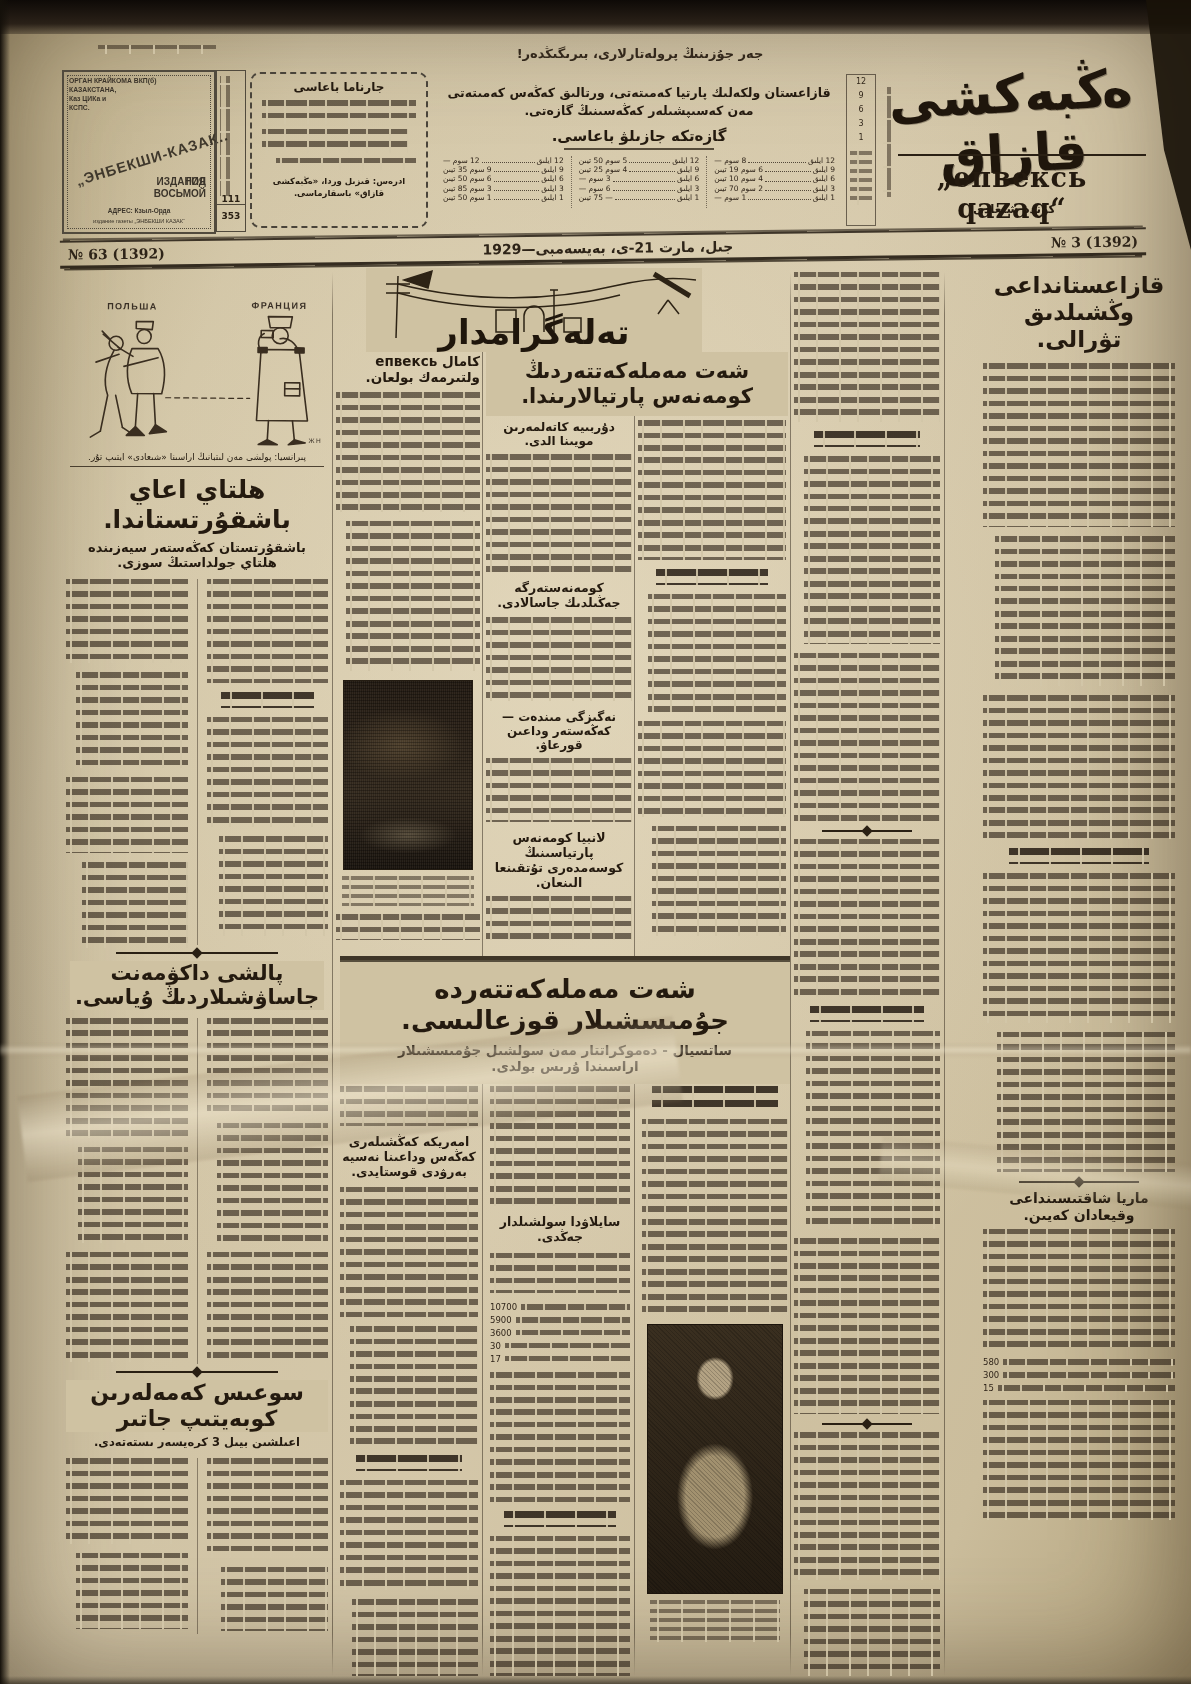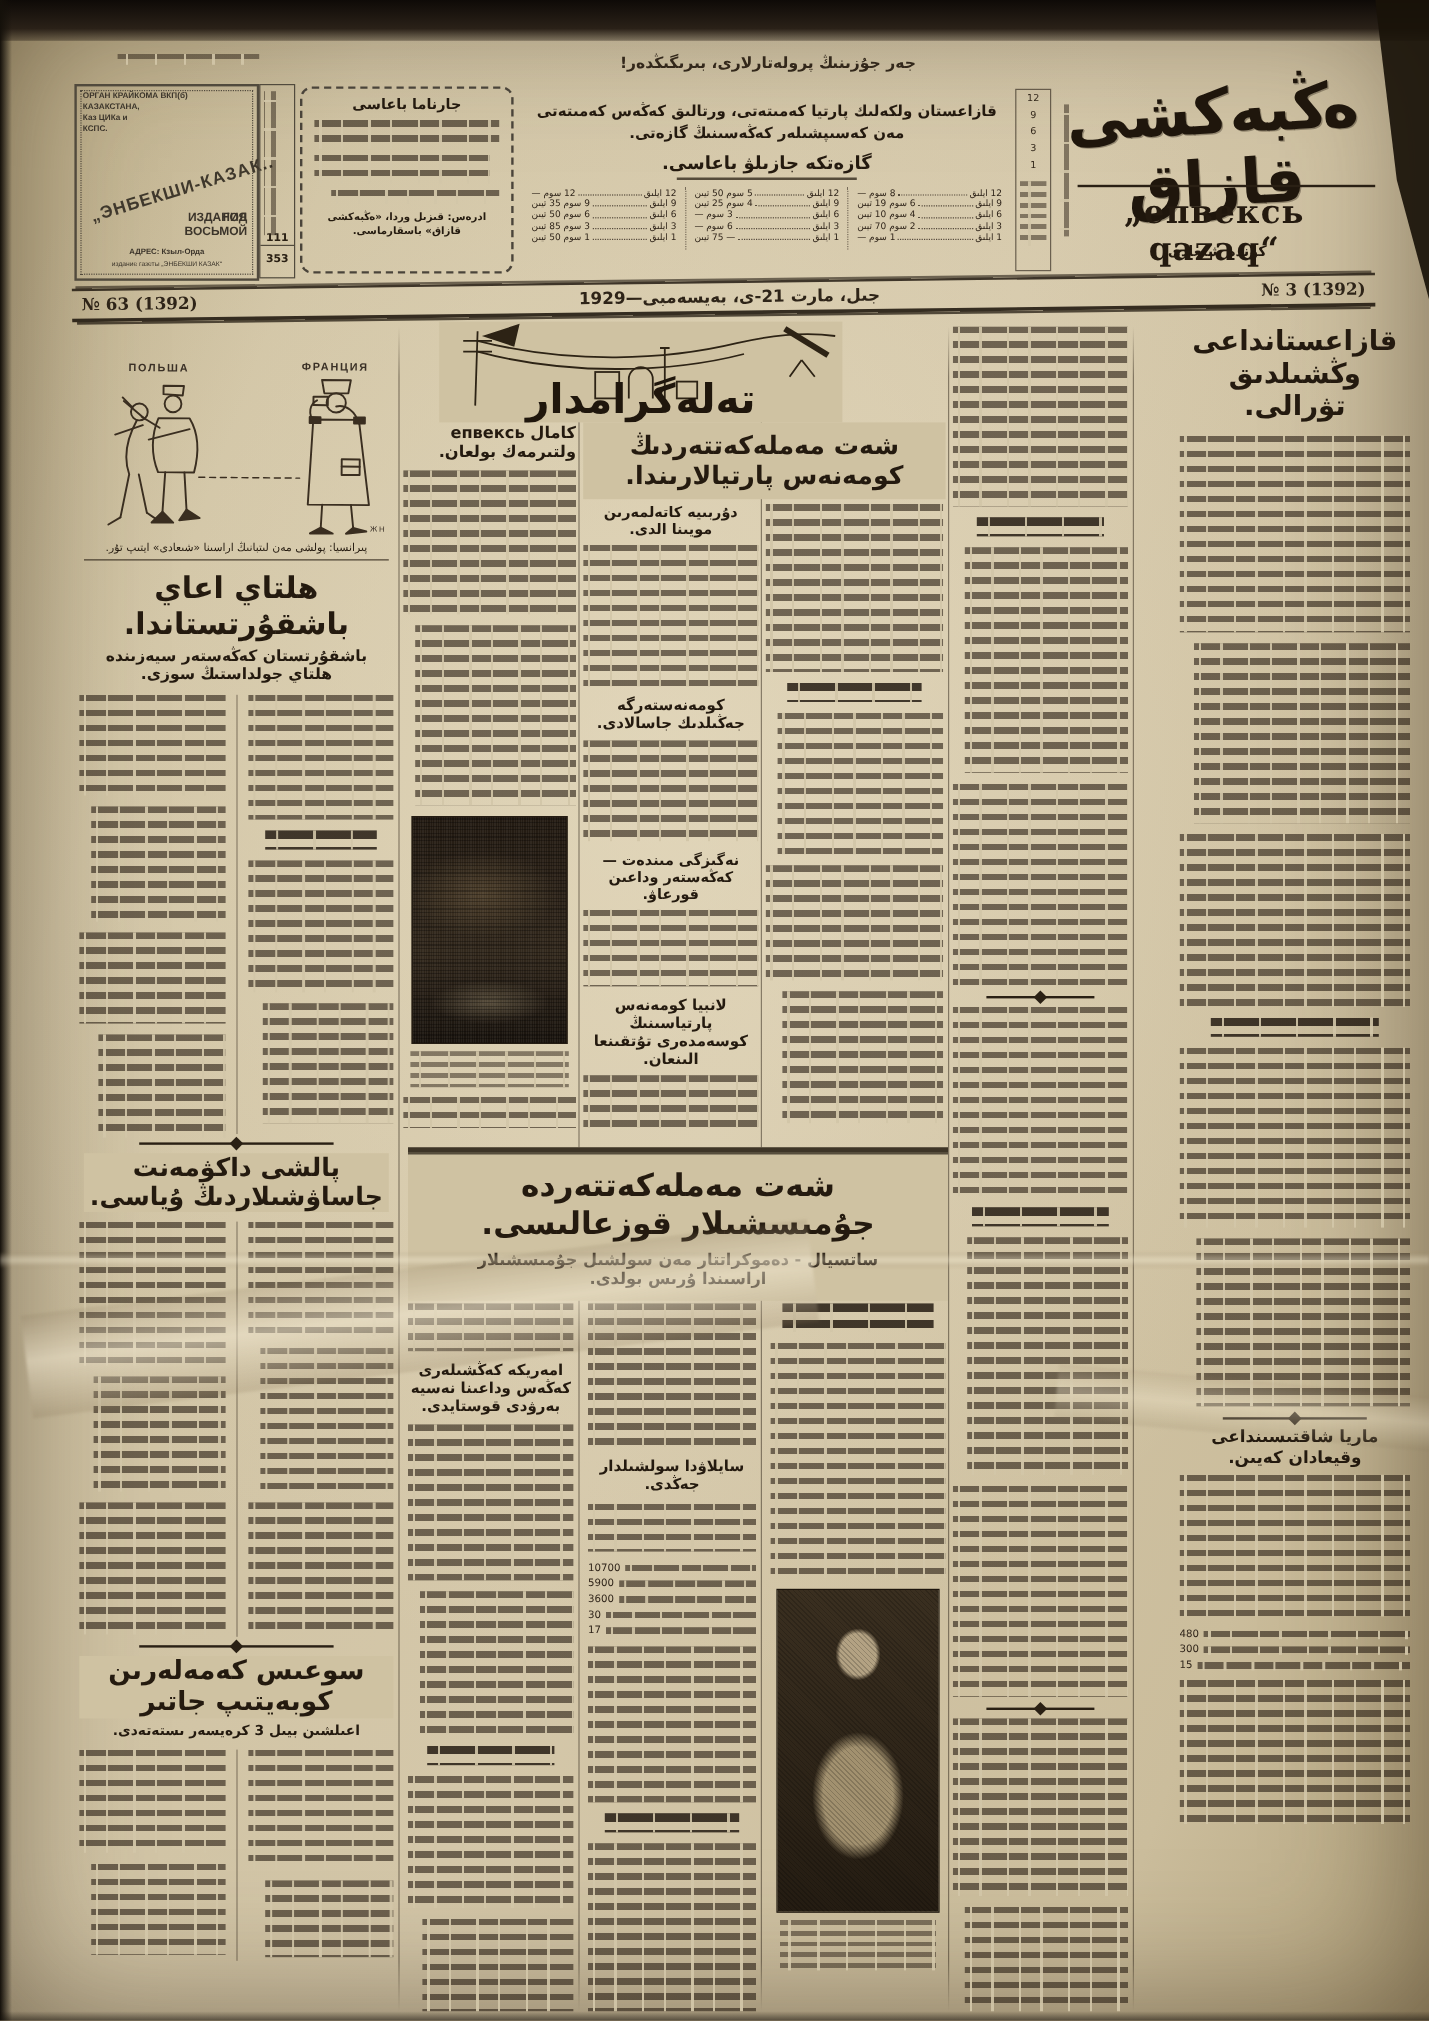--- a/index.html
+++ b/index.html
@@ -404,7 +404,7 @@
     <div class="tx p" style="height:118px;"></div>
     <div class="numrow">
         <span class="fill tx"></span>
-        <span>480</span>
+        <span>580</span>
       </div>
     <div class="numrow">
         <span class="fill tx"></span>

